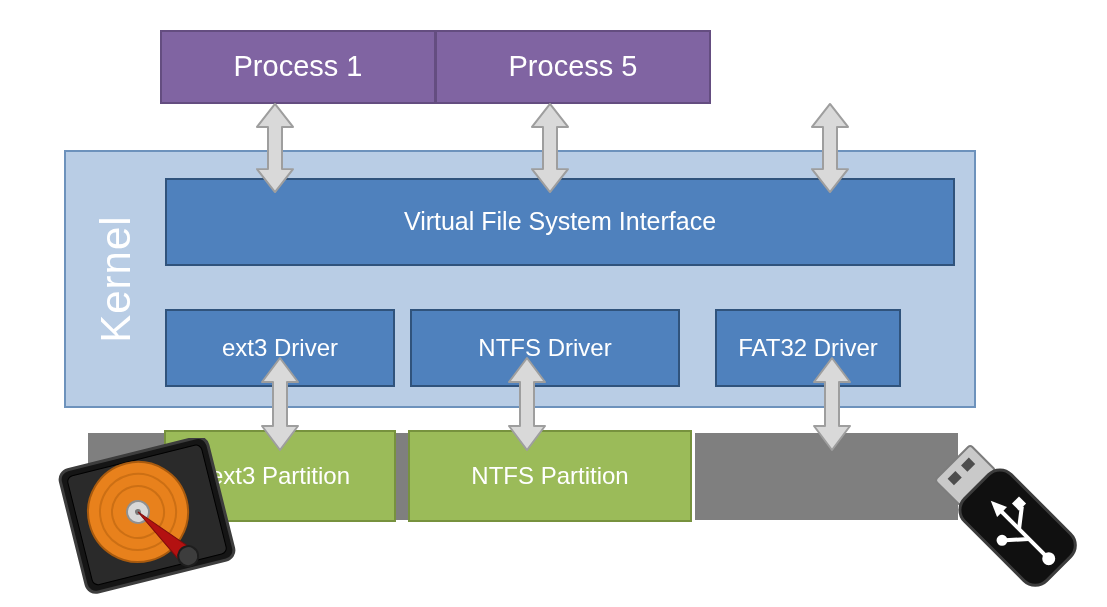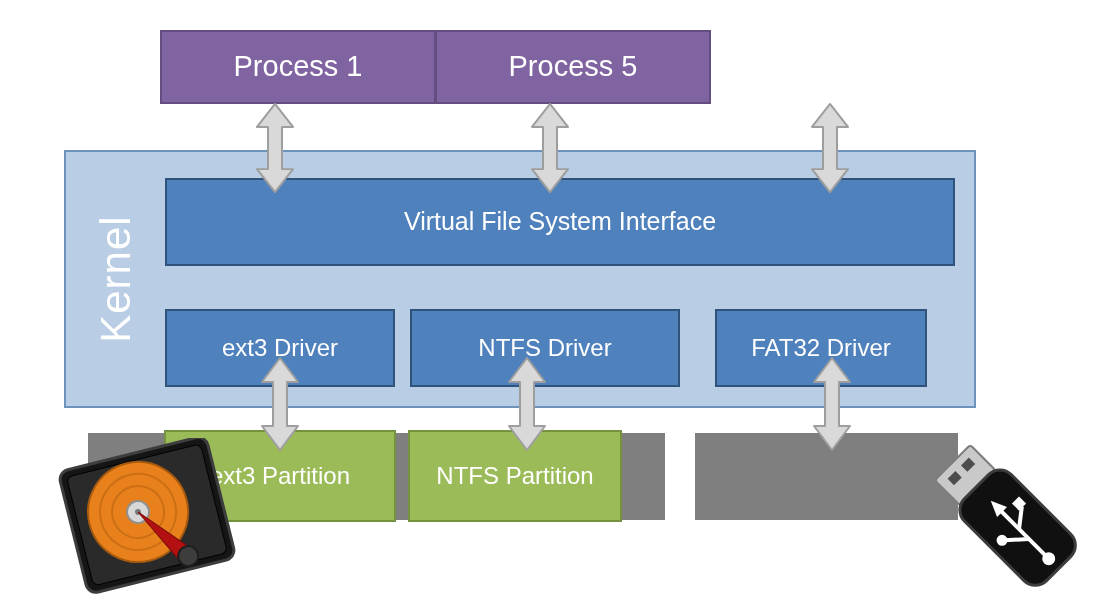--- a/index.html
+++ b/index.html
@@ -52,7 +52,7 @@
     <div class="box vfs">Virtual File System Interface</div>
     <div class="box driver" style="left:99px;width:230px">ext3 Driver</div>
     <div class="box driver" style="left:344px;width:270px">NTFS Driver</div>
-    <div class="box driver" style="left:649px;width:212px">FAT32 Driver</div>
+    <div class="box driver" style="left:649px;width:186px">FAT32 Driver</div>
   </div>
 
   <svg class="arrow" style="left:260px;top:356px;height:96px" viewBox="0 0 40 96" preserveAspectRatio="none">

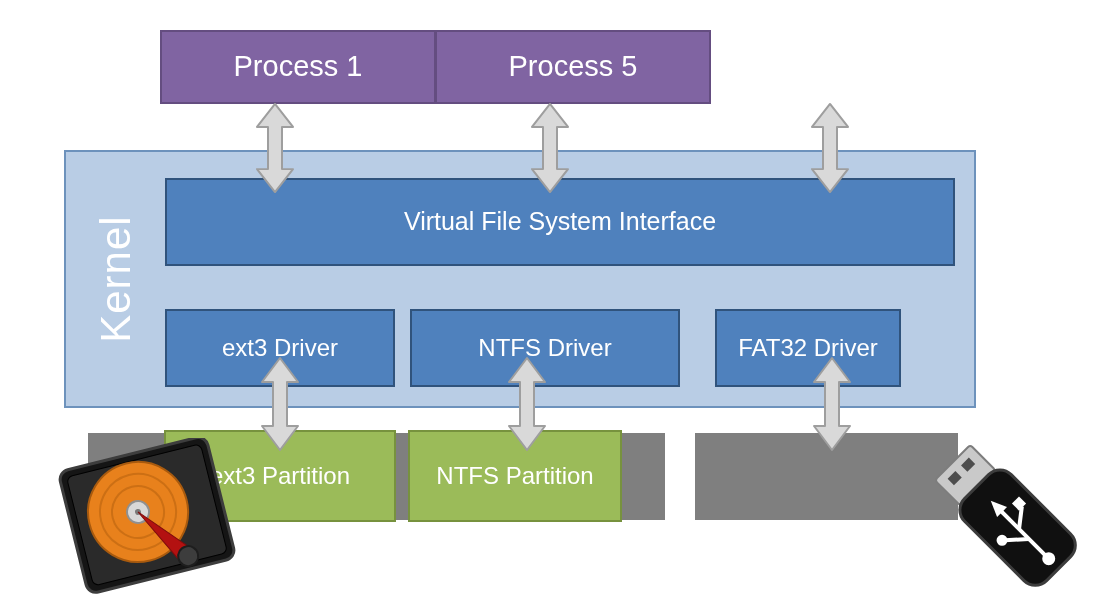--- a/index.html
+++ b/index.html
@@ -69,7 +69,7 @@
   <div class="disk-bar" style="left:695px;width:263px"></div>
 
   <div class="box partition" style="left:164px;width:232px">ext3 Partition</div>
-  <div class="box partition" style="left:408px;width:214px">NTFS Partition</div>
+  <div class="box partition" style="left:408px;width:284px">NTFS Partition</div>
 
   <svg class="device" style="left:50px;top:438px;width:195px;height:162px" viewBox="0 0 195 162">
     <g transform="rotate(-14 97 81)">

